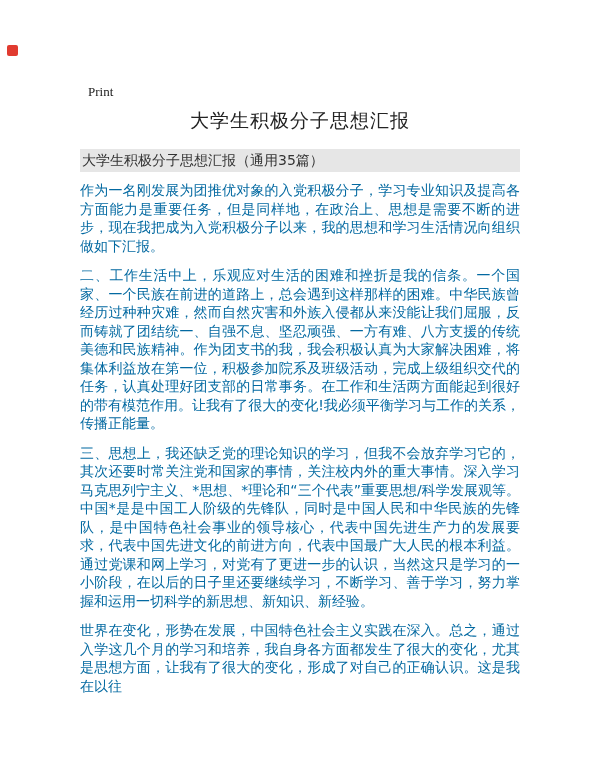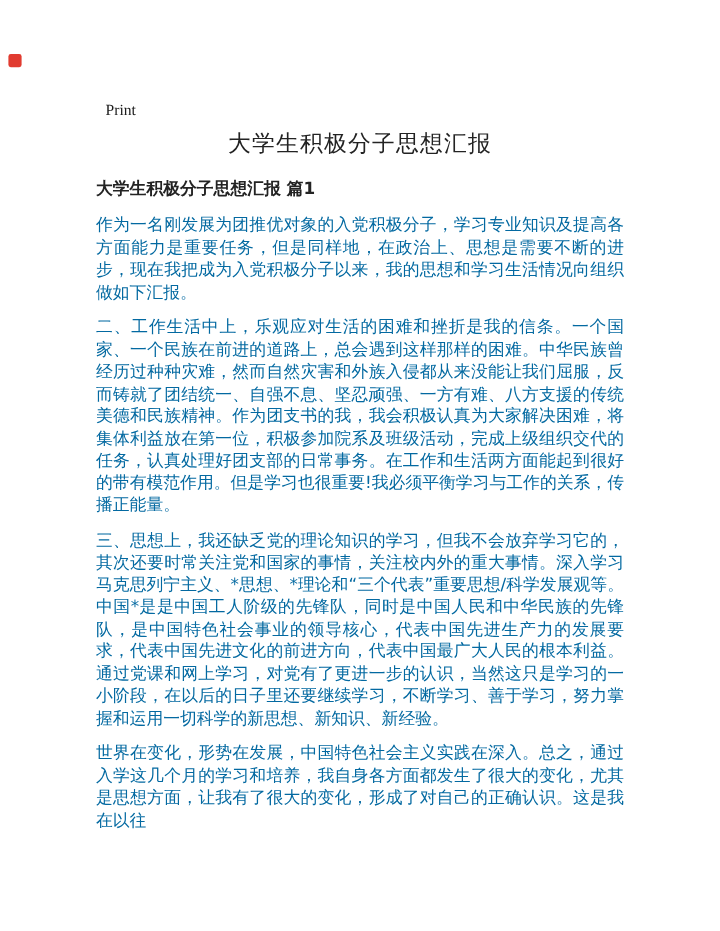--- a/index.html
+++ b/index.html
@@ -93,6 +93,7 @@
 
     <h1 class="doc-title">大学生积极分子思想汇报</h1>
 
+    <div class="doc-subtitle">大学生积极分子思想汇报（通用35篇）</div>
 
     <div class="section-heading">大学生积极分子思想汇报 篇1</div>
 

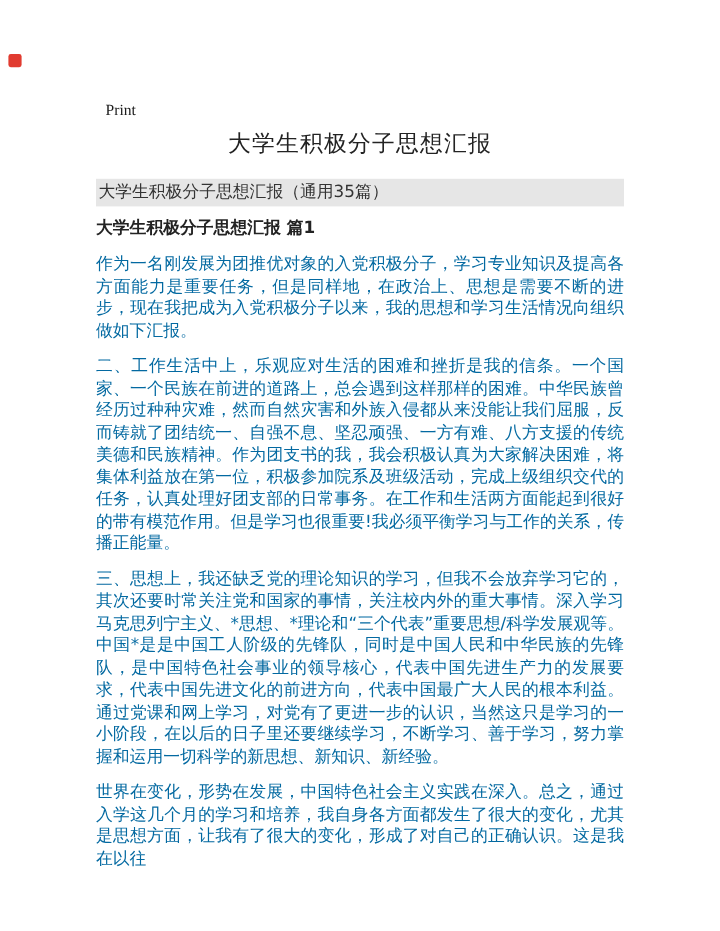--- a/index.html
+++ b/index.html
@@ -95,7 +95,6 @@
 
     <div class="doc-subtitle">大学生积极分子思想汇报（通用35篇）</div>
 
-    <div class="section-heading">大学生积极分子思想汇报 篇1</div>
 
 
     <p class="body-par">作为一名刚发展为团推优对象的入党积极分子，学习专业知识及提高各方面能力是重要任务，但是同样地，在政治上、思想是需要不断的进步，现在我把成为入党积极分子以来，我的思想和学习生活情况向组织做如下汇报。</p>

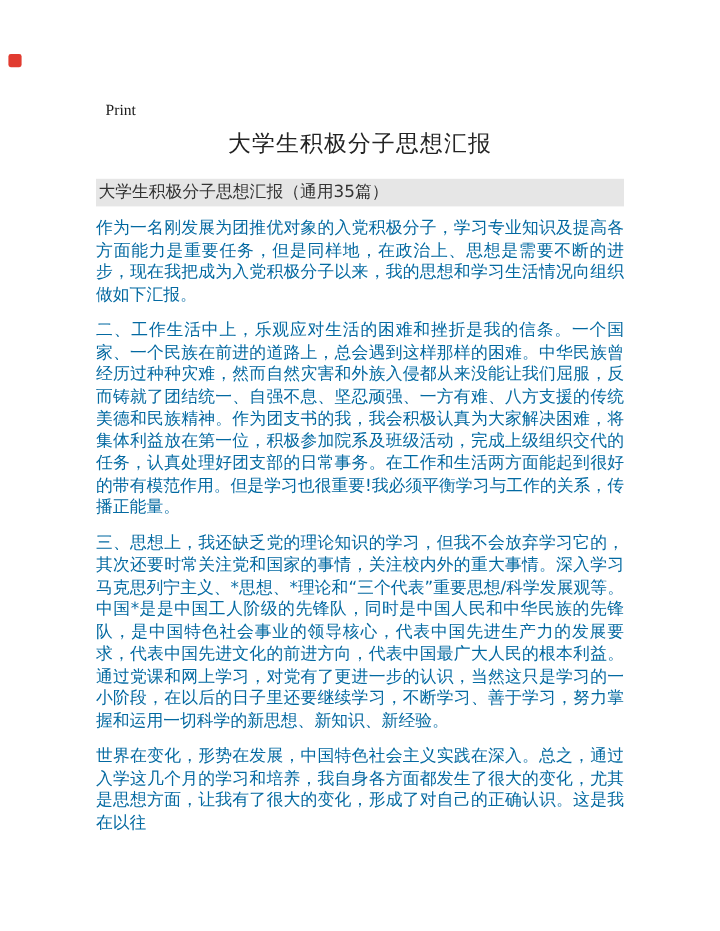--- a/index.html
+++ b/index.html
@@ -98,7 +98,7 @@
 
 
     <p class="body-par">作为一名刚发展为团推优对象的入党积极分子，学习专业知识及提高各方面能力是重要任务，但是同样地，在政治上、思想是需要不断的进步，现在我把成为入党积极分子以来，我的思想和学习生活情况向组织做如下汇报。</p>
-    <p class="body-par">二、工作生活中上，乐观应对生活的困难和挫折是我的信条。一个国家、一个民族在前进的道路上，总会遇到这样那样的困难。中华民族曾经历过种种灾难，然而自然灾害和外族入侵都从来没能让我们屈服，反而铸就了团结统一、自强不息、坚忍顽强、一方有难、八方支援的传统美德和民族精神。作为团支书的我，我会积极认真为大家解决困难，将集体利益放在第一位，积极参加院系及班级活动，完成上级组织交代的任务，认真处理好团支部的日常事务。在工作和生活两方面能起到很好的带有模范作用。但是学习也很重要!我必须平衡学习与工作的关系，传播正能量。</p>
+    <p class="body-par">二、工作生活中上，乐观应对生活的困难和挫折是我的信条。一个国家、一个民族在前进的道路上，总会遇到这样那样的困难。中华民族曾经历过种种灾难，然而自然灾害和外族入侵都从来没能让我们屈服，反而铸就了团结统一、自强不息、坚忍顽强、一方有难、八方支援的传统美德和民族精神。作为团支书的我，我会积极认真为大家解决困难，将集体利益放在第一位，积极参加院系及班级活动，完成上级组织交代的任务，认真处理好团支部的日常事务。在工作和生活两方面能起到很好的带有模范作用。让我有了很大的变化!我必须平衡学习与工作的关系，传播正能量。</p>
     <p class="body-par">三、思想上，我还缺乏党的理论知识的学习，但我不会放弃学习它的，其次还要时常关注党和国家的事情，关注校内外的重大事情。深入学习马克思列宁主义、*思想、*理论和“三个代表”重要思想/科学发展观等。中国*是是中国工人阶级的先锋队，同时是中国人民和中华民族的先锋队，是中国特色社会事业的领导核心，代表中国先进生产力的发展要求，代表中国先进文化的前进方向，代表中国最广大人民的根本利益。通过党课和网上学习，对党有了更进一步的认识，当然这只是学习的一小阶段，在以后的日子里还要继续学习，不断学习、善于学习，努力掌握和运用一切科学的新思想、新知识、新经验。</p>
     <p class="body-par">世界在变化，形势在发展，中国特色社会主义实践在深入。总之，通过入学这几个月的学习和培养，我自身各方面都发生了很大的变化，尤其是思想方面，让我有了很大的变化，形成了对自己的正确认识。这是我在以往</p>
 

